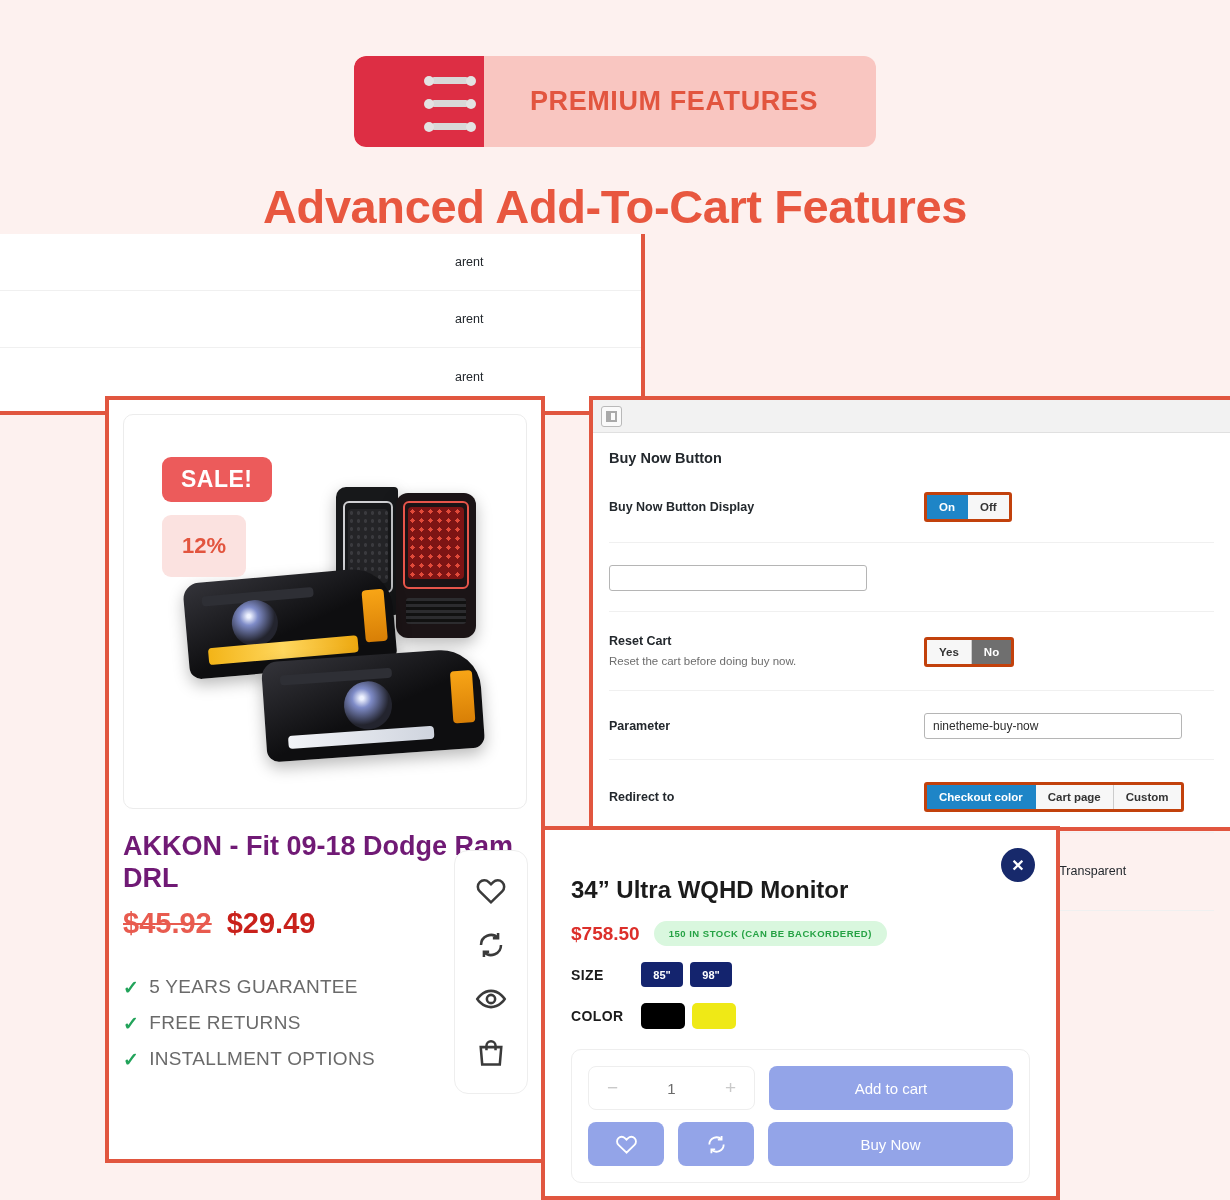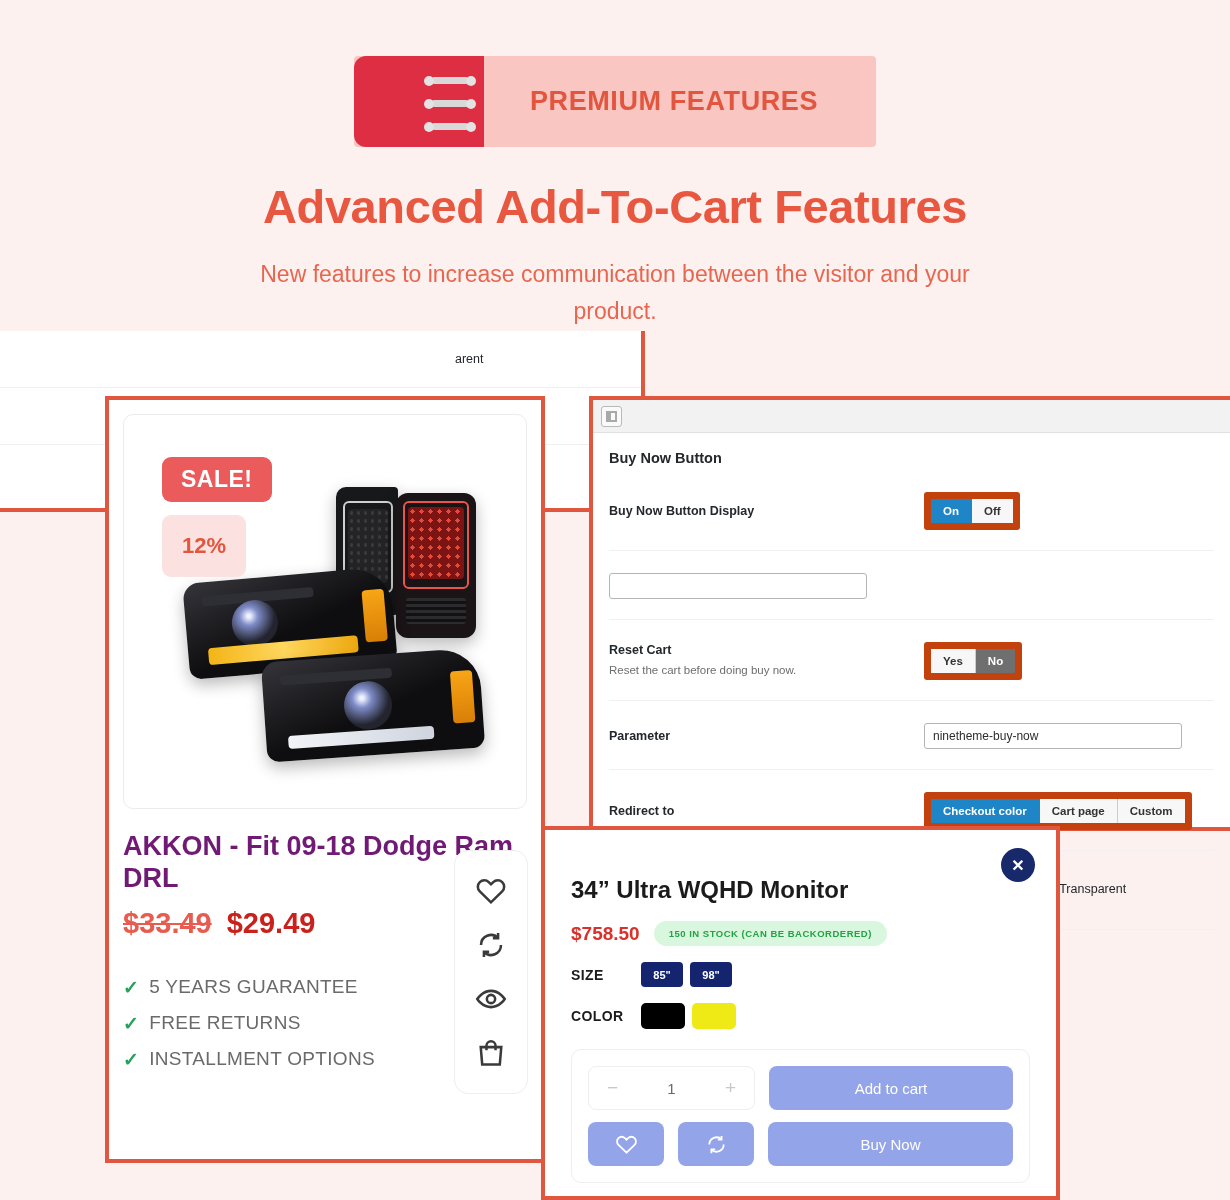--- a/index.html
+++ b/index.html
@@ -15,7 +15,7 @@
   .hero { padding-top: 56px; text-align: center; }
   .badge {
     display: inline-flex; align-items: stretch;
-    height: 91px; border-radius: 4px; overflow: hidden;
+    height: 91px; border-radius: 12px; overflow: hidden;
     background: #f9c6c1;
   }
   .badge-left {

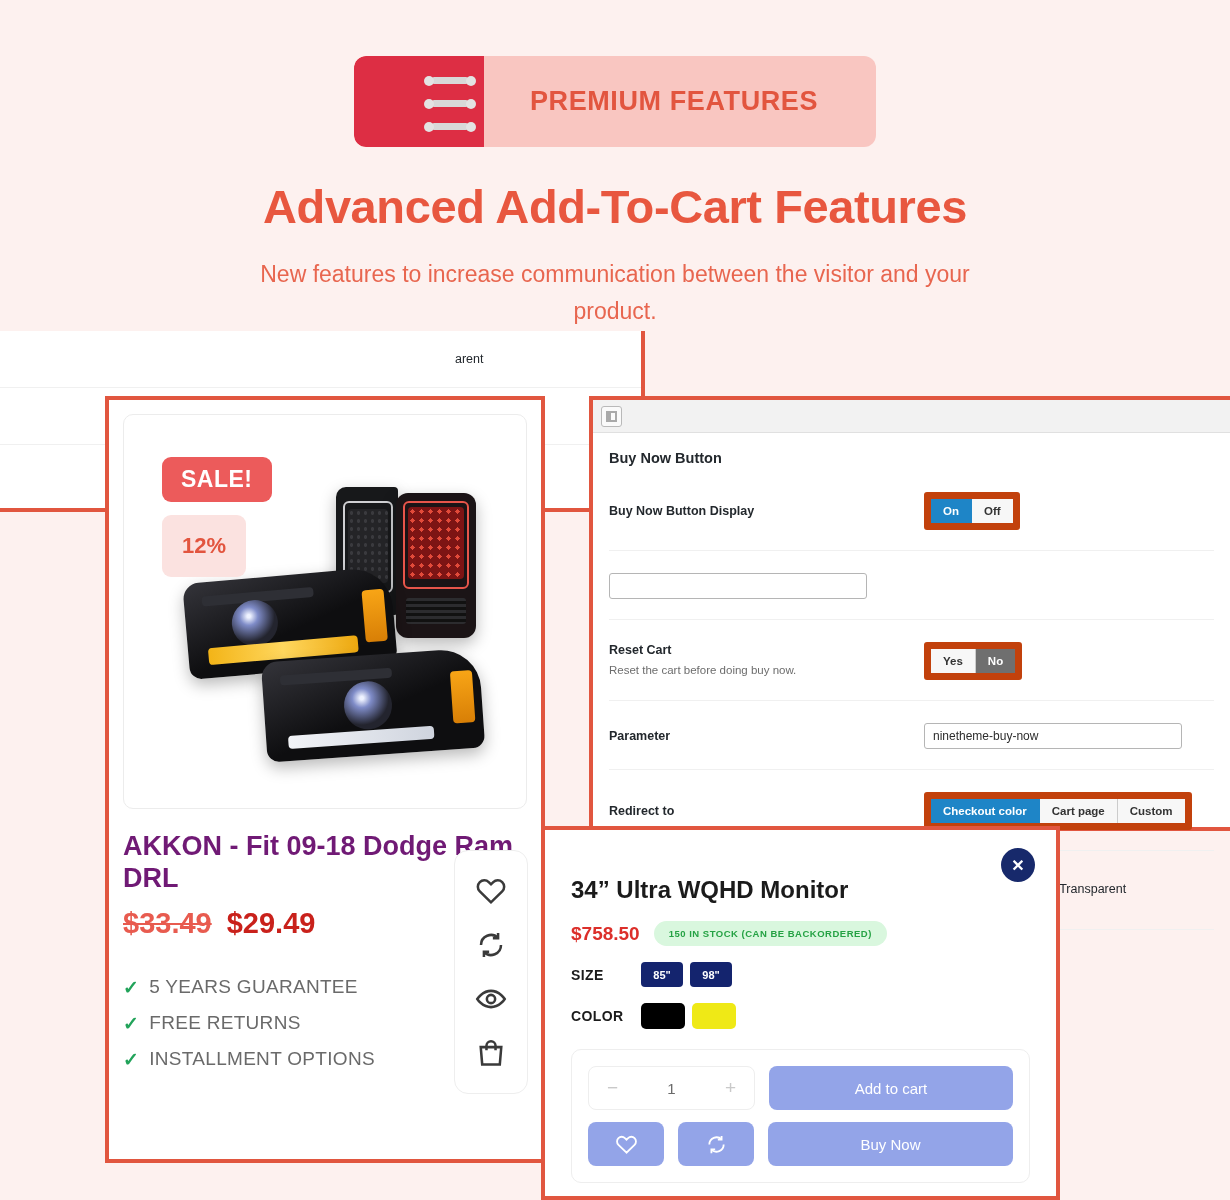--- a/index.html
+++ b/index.html
@@ -185,7 +185,6 @@
       <div class="badge-text">PREMIUM FEATURES</div>
     </div>
     <h1 class="headline">Advanced Add-To-Cart Features</h1>
-    <p class="subhead">New features to increase communication between the visitor and your product.</p>
   </div>
 
   <div class="frame" id="admin-frame">

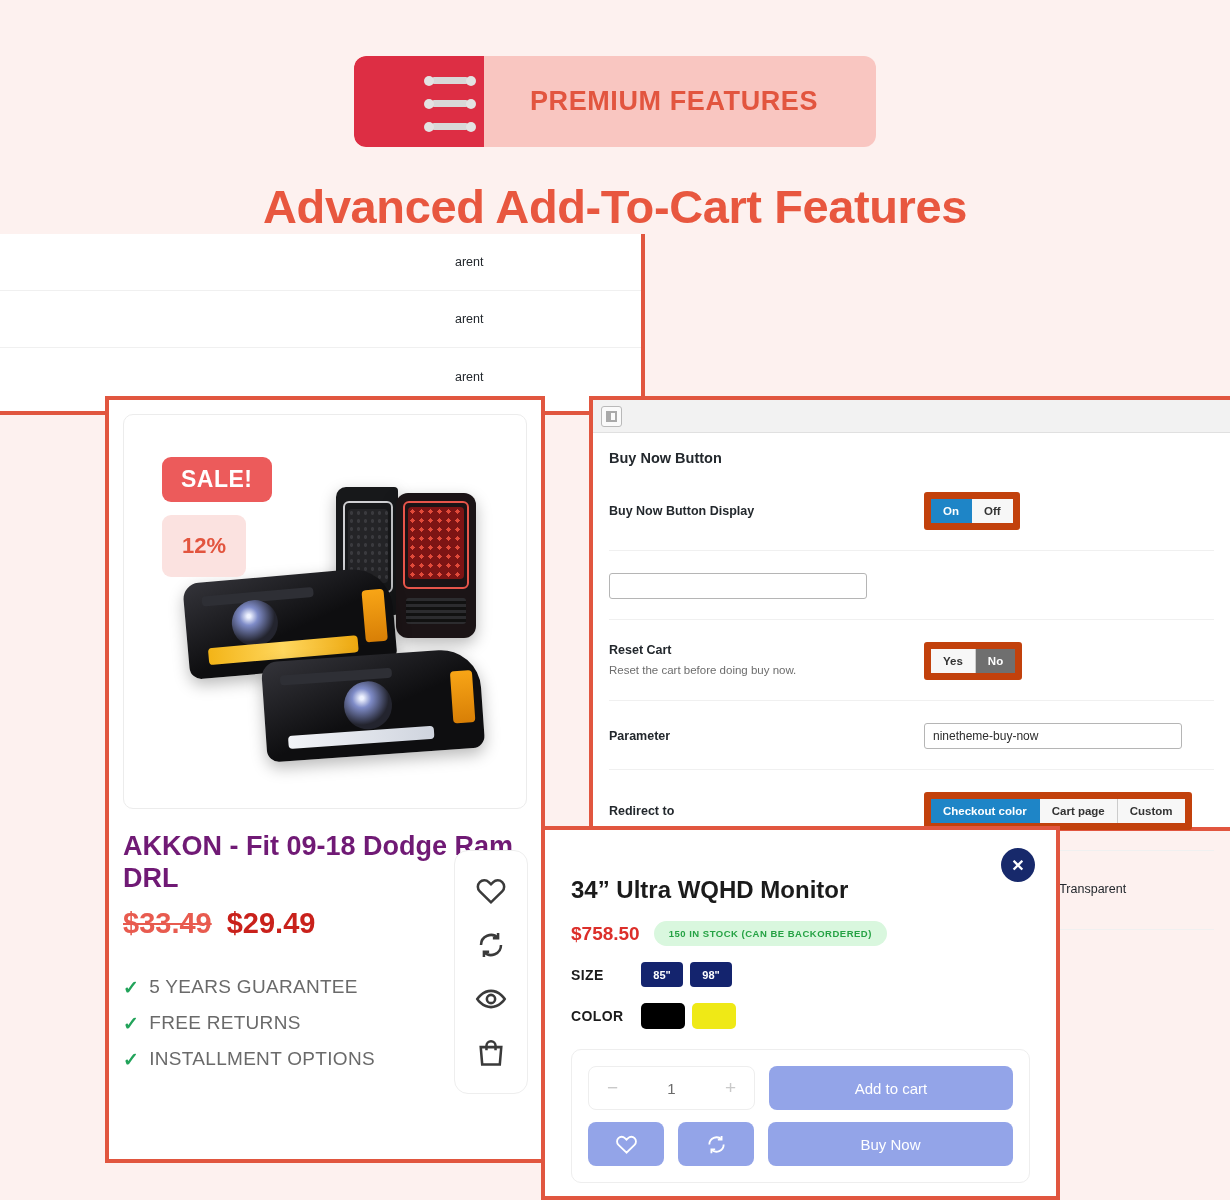--- a/index.html
+++ b/index.html
@@ -113,7 +113,7 @@
   .row-label .lab { font-size: 12.5px; font-weight: 700; color: #23282d; }
   .row-label .desc { font-size: 11.5px; color: #6d6d6d; margin-top: 5px; line-height: 1.45; }
   .row-ctl { flex: 1; }
-  .btn-group { display: inline-flex; border: 7px solid #c2410c; border-radius: 3px; overflow: hidden; }
+  .btn-group { display: inline-flex; border: 3px solid #c2410c; border-radius: 3px; overflow: hidden; }
   .btn-group span { font-size: 11.5px; font-weight: 700; padding: 6px 12px; background: #f7f7f7; color: #333; border-right: 1px solid #ccc; }
   .btn-group span:last-child { border-right: 0; }
   .btn-group span.on-blue { background: #1e85c7; color: #fff; border-right-color: #1e85c7; }

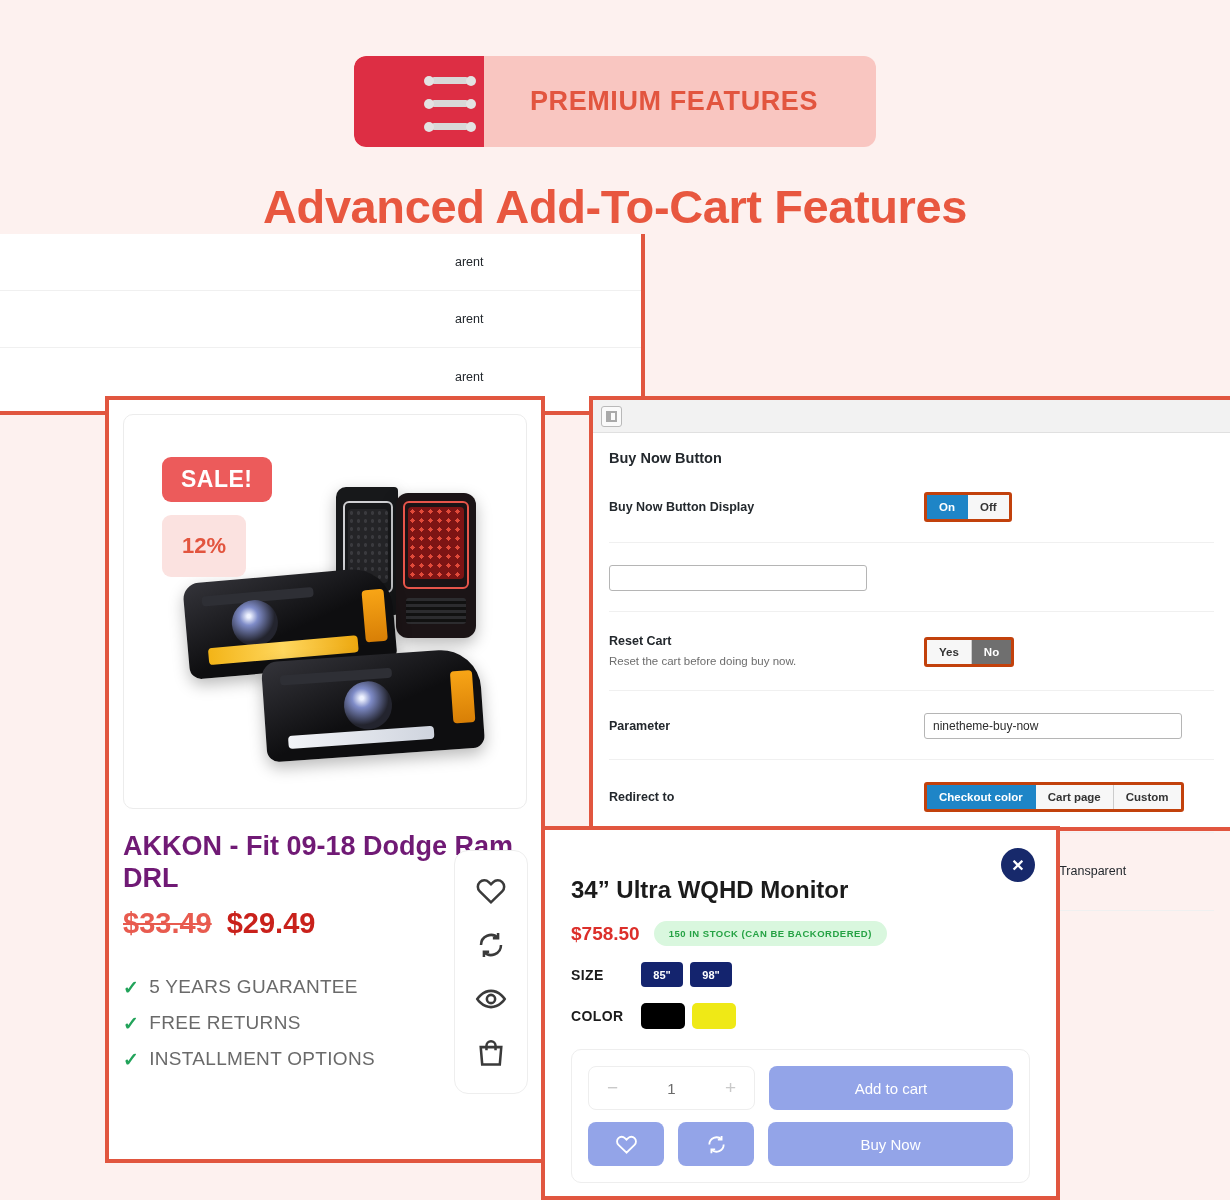--- a/index.html
+++ b/index.html
@@ -308,7 +308,7 @@
 
       <div class="prod-title">AKKON - Fit 09-18 Dodge Ram DRL</div>
       <div class="prod-prices">
-        <span class="price-old">$33.49</span><span class="price-new">$29.49</span>
+        <span class="price-old">$45.92</span><span class="price-new">$29.49</span>
       </div>
 
       <div class="features">

